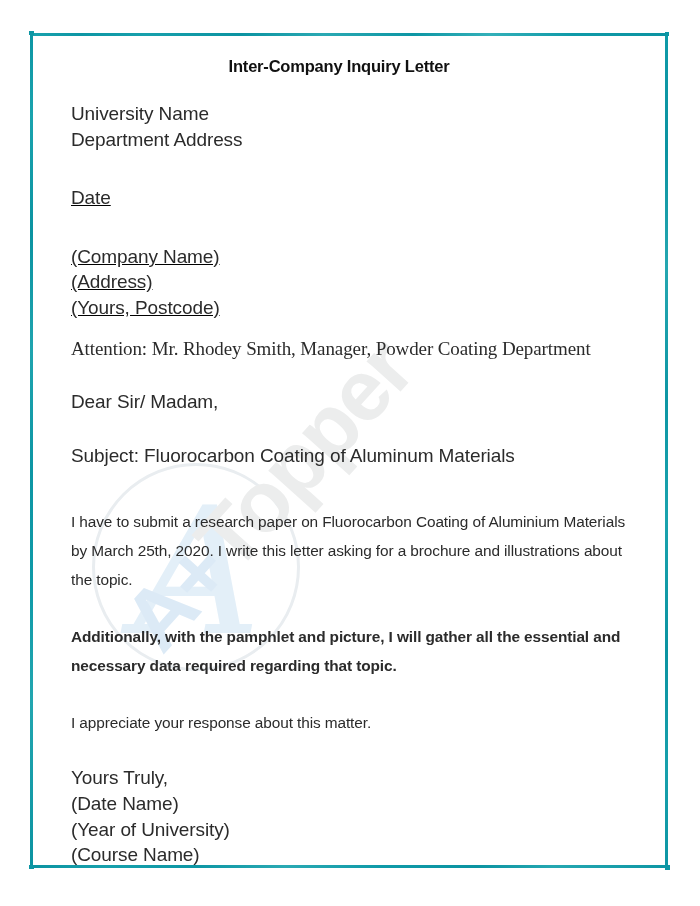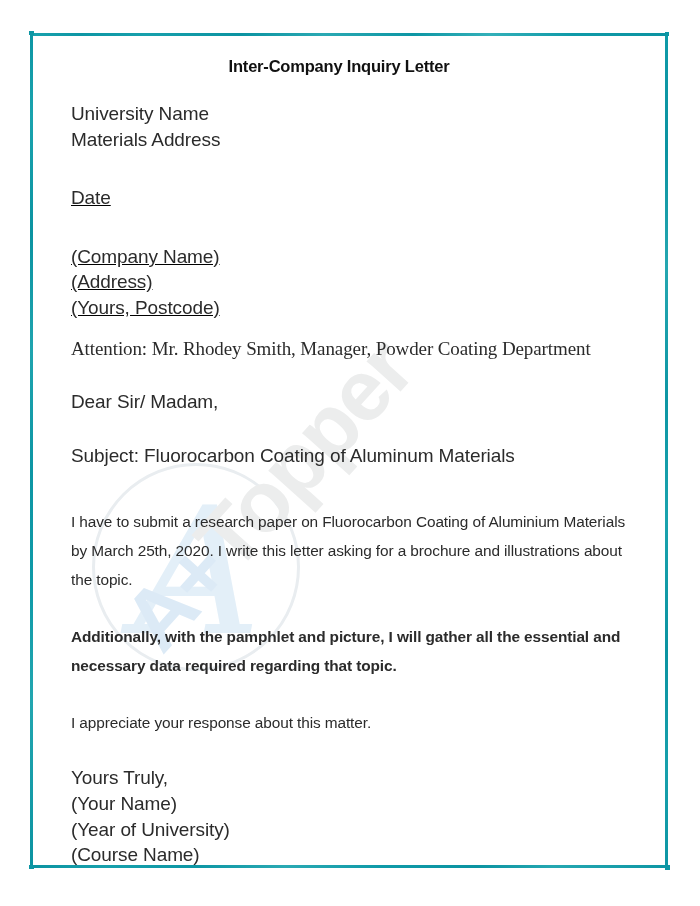--- a/index.html
+++ b/index.html
@@ -181,7 +181,7 @@
 
     <div class="block">
       <div class="line">University Name</div>
-      <div class="line">Materials Address</div>
+      <div class="line">Department Address</div>
     </div>
 
     <div class="block block-addr">

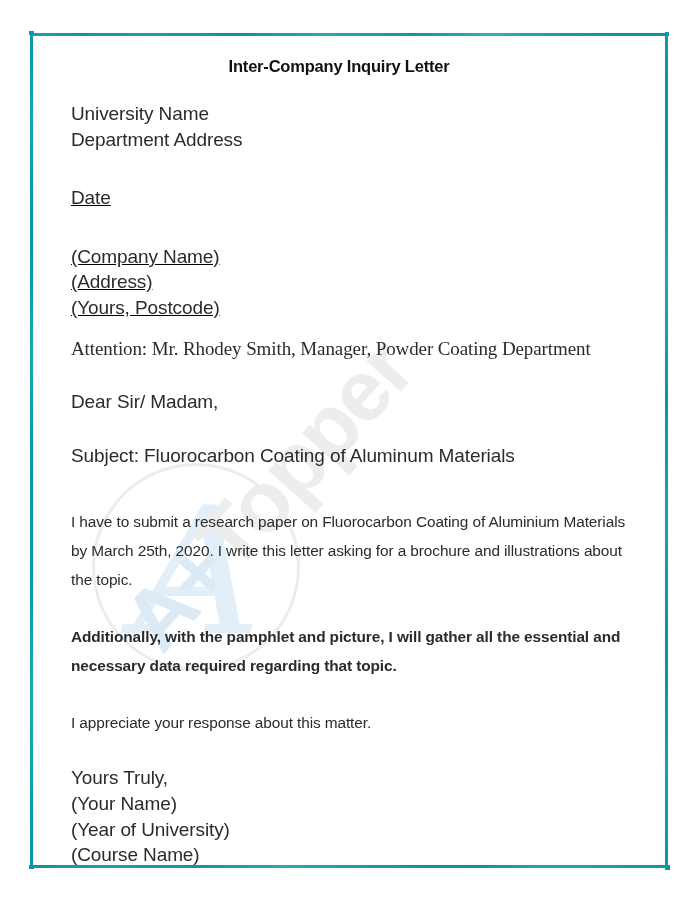--- a/index.html
+++ b/index.html
@@ -220,7 +220,7 @@
 
     <div class="block block-sign">
       <div class="line">Yours Truly,</div>
-      <div class="line">(Your Name)</div>
+      <div class="line">(Date Name)</div>
       <div class="line">(Year of University)</div>
       <div class="line">(Course Name)</div>
     </div>

